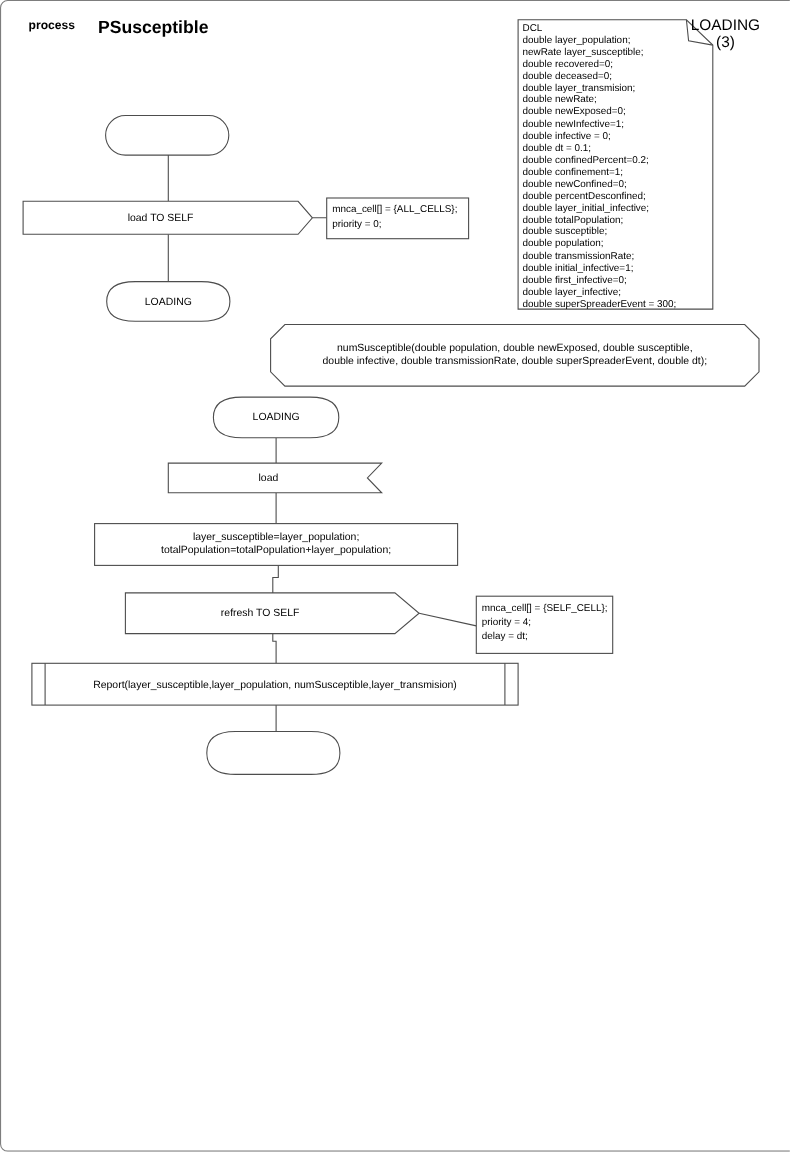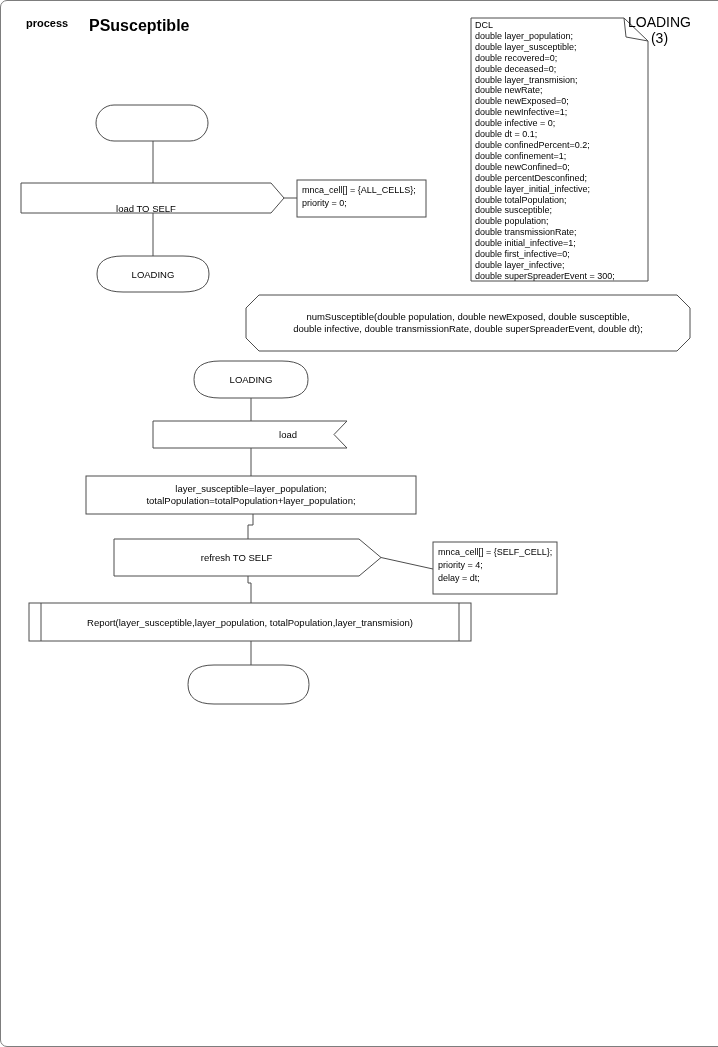--- a/index.html
+++ b/index.html
@@ -75,7 +75,7 @@
   <div class="lbl" id="dcl-text" style="left:474px;top:19px;width:170px;">
       <div>DCL</div>
       <div>double layer_population;</div>
-      <div>double layer_susceptible;</div>
+      <div>newRate layer_susceptible;</div>
       <div>double recovered=0;</div>
       <div>double deceased=0;</div>
       <div>double layer_transmision;</div>

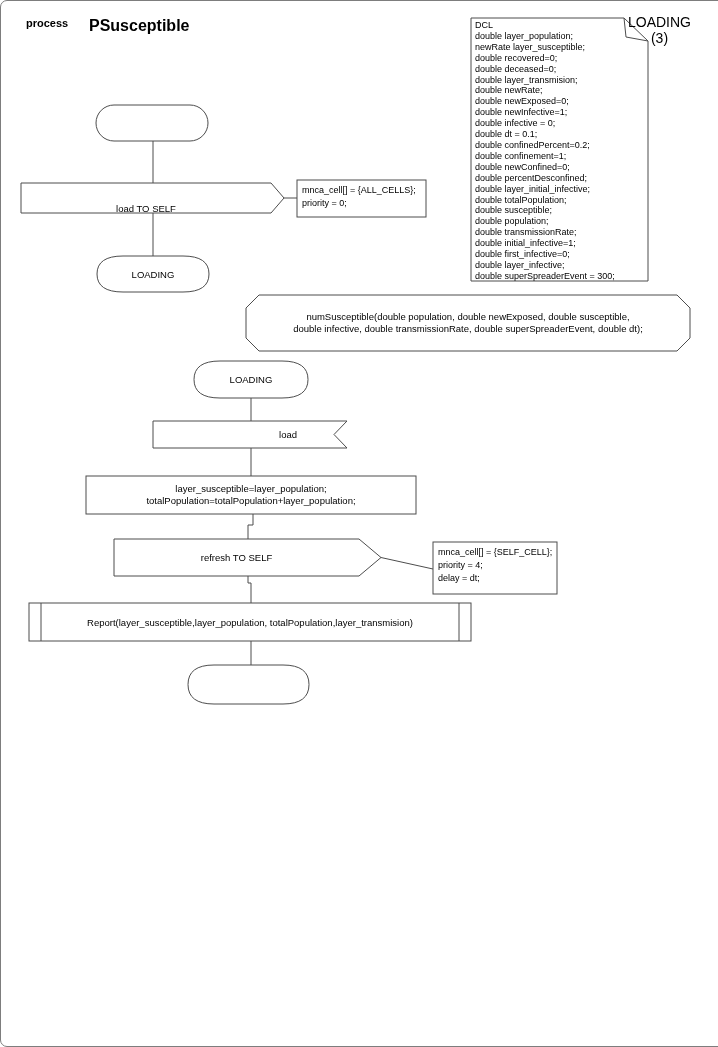--- a/index.html
+++ b/index.html
@@ -99,7 +99,7 @@
       <div>double superSpreaderEvent = 300;</div>
     </div>
 
-  <div class="lbl center" style="left:20px;top:192px;width:250px;height:30px;">load TO SELF</div>
+  <div class="lbl center" style="left:20px;top:182px;width:250px;height:30px;">load TO SELF</div>
 
   <div class="lbl comment" style="left:296px;top:179px;width:129px;height:37px;">
       <div>mnca_cell[] = {ALL_CELLS};</div>

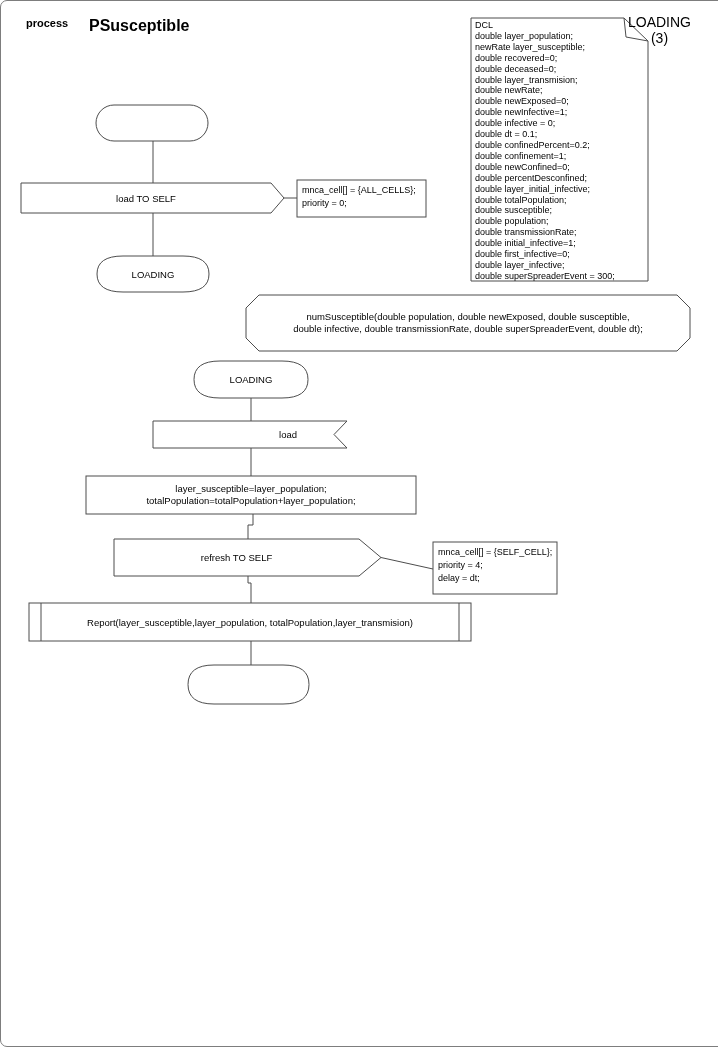--- a/index.html
+++ b/index.html
@@ -115,7 +115,7 @@
 
   <div class="lbl center" style="left:193px;top:360px;width:114px;height:37px;">LOADING</div>
 
-  <div class="lbl center" style="left:152px;top:420px;width:182px;height:27px;margin-left:44px;">load</div>
+  <div class="lbl center" style="left:152px;top:420px;width:182px;height:27px;">load</div>
 
   <div class="lbl centerlines multiline" style="left:85px;top:475px;width:330px;height:38px;">
       <div>layer_susceptible=layer_population;</div>

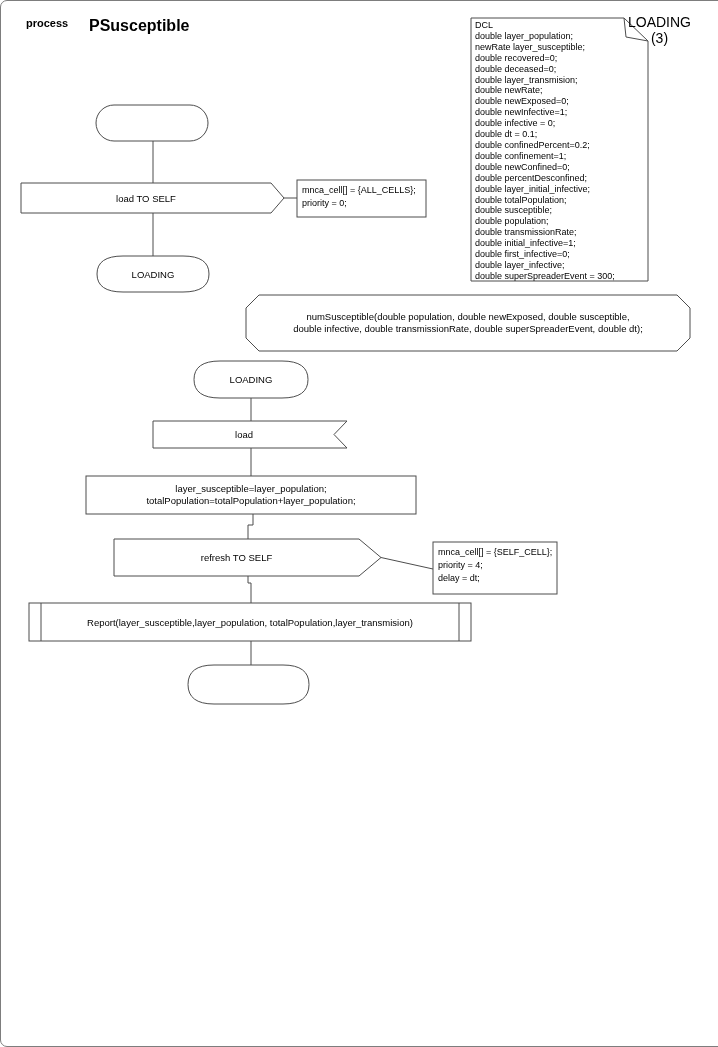--- a/index.html
+++ b/index.html
@@ -130,7 +130,7 @@
       <div>delay = dt;</div>
     </div>
 
-  <div class="lbl center nowrap" style="left:40px;top:602px;width:418px;height:38px;">Report(layer_susceptible,layer_population, totalPopulation,layer_transmision)</div>
+  <div class="lbl center nowrap" style="left:40px;top:602px;width:418px;height:38px;">Report(layer_susceptible,layer_population, numSusceptible,layer_transmision)</div>
 
 
 </div>

